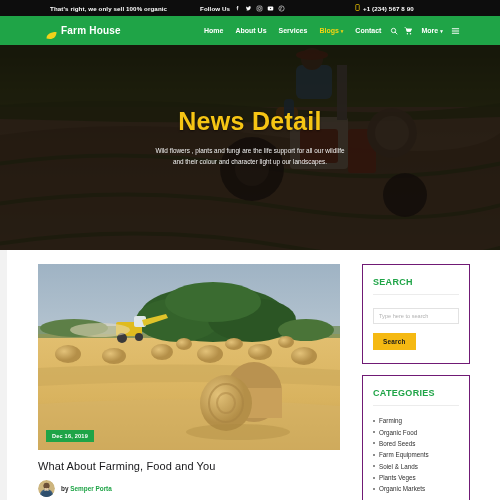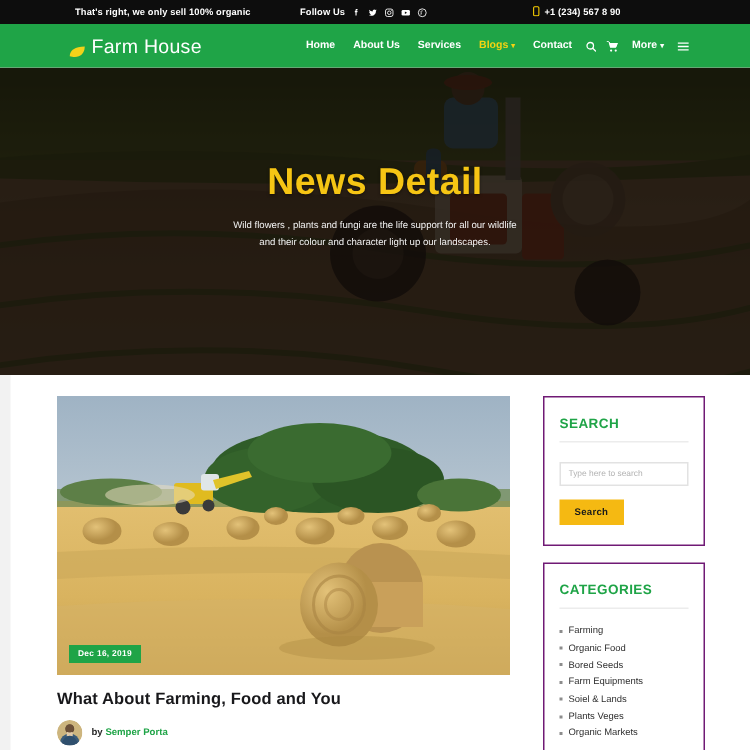--- a/index.html
+++ b/index.html
@@ -35,7 +35,7 @@
   }
   .brand { position: absolute; left: 46px; display: flex; align-items: center; gap: 4px; }
   .brand .leaf { width: 11px; height: 9px; }
-  .brand .bname { color: #ffffff; font-size: 13px; font-weight: normal; letter-spacing: .2px; }
+  .brand .bname { color: #ffffff; font-size: 10px; font-weight: bold; letter-spacing: .2px; }
   .nav-links { position: absolute; left: 198px; display: flex; align-items: center; gap: 0; }
   .nav-links a, .nav-links .navitem {
     color: #ffffff; font-size: 7px; font-weight: bold; text-decoration: none;

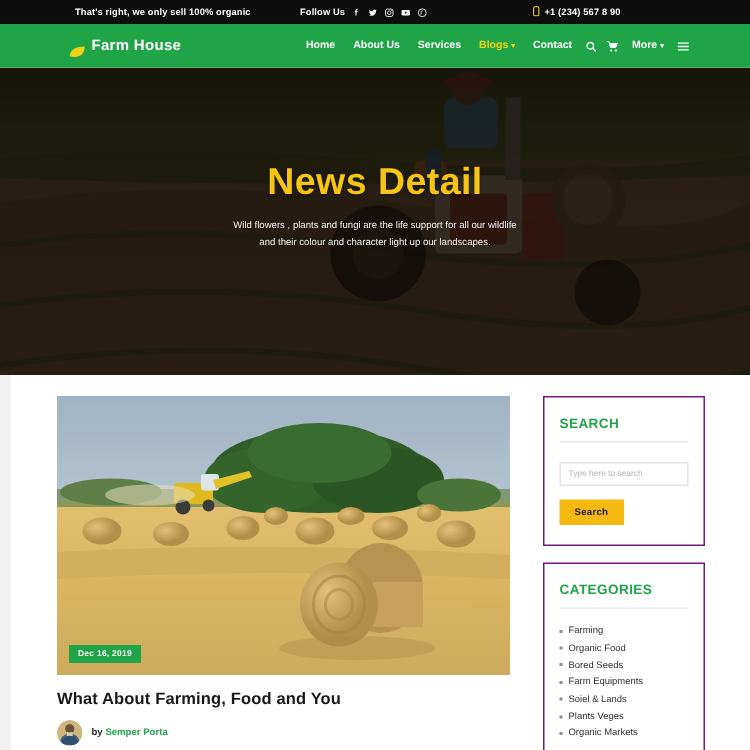--- a/index.html
+++ b/index.html
@@ -73,7 +73,7 @@
     background: #1fa447; color: #ffffff; font-size: 5.6px; font-weight: bold;
     padding: 3px 6px; letter-spacing: .2px;
   }
-  .art-title { margin-top: 10px; font-size: 11px; font-weight: bold; color: #18181b; letter-spacing: .1px; }
+  .art-title { margin-top: 10px; font-size: 11px; font-weight: normal; color: #18181b; letter-spacing: .1px; }
   .art-meta { margin-top: 8px; display: flex; align-items: center; gap: 6px; }
   .avatar { width: 17px; height: 17px; border-radius: 50%; overflow: hidden; position: relative; flex: none; }
   .by { font-size: 6.4px; color: #2a2a2a; font-weight: bold; }

